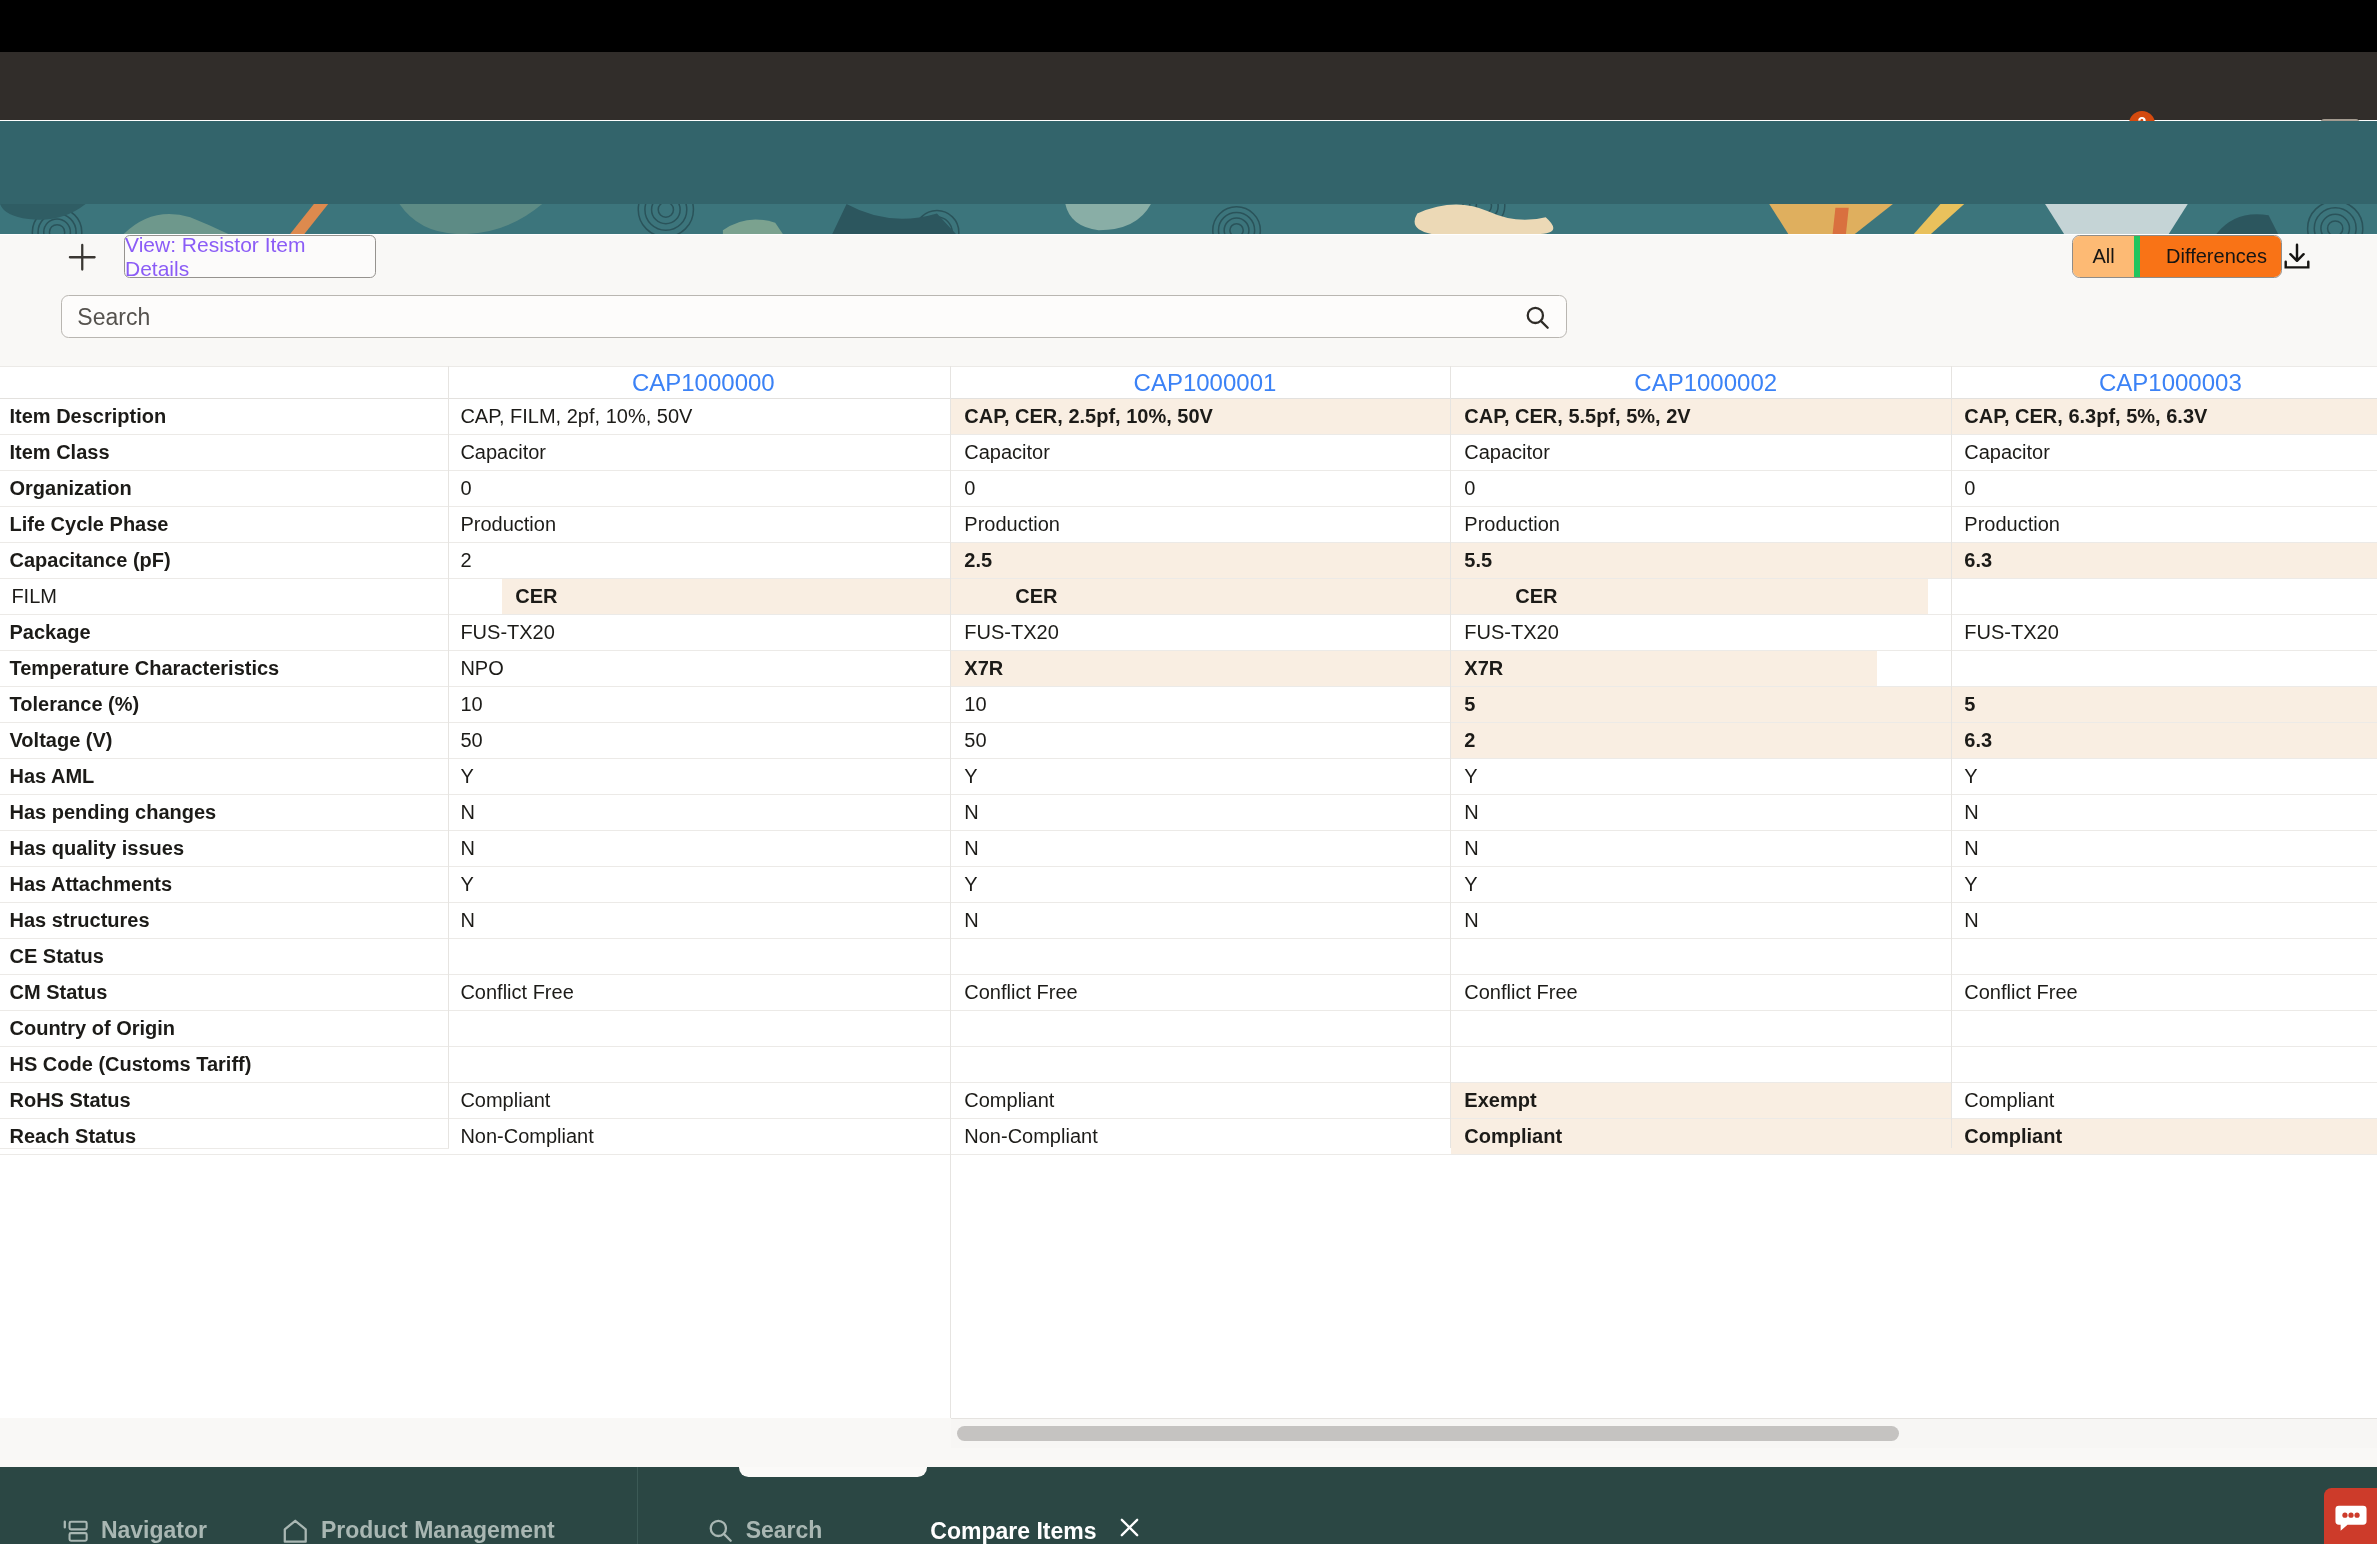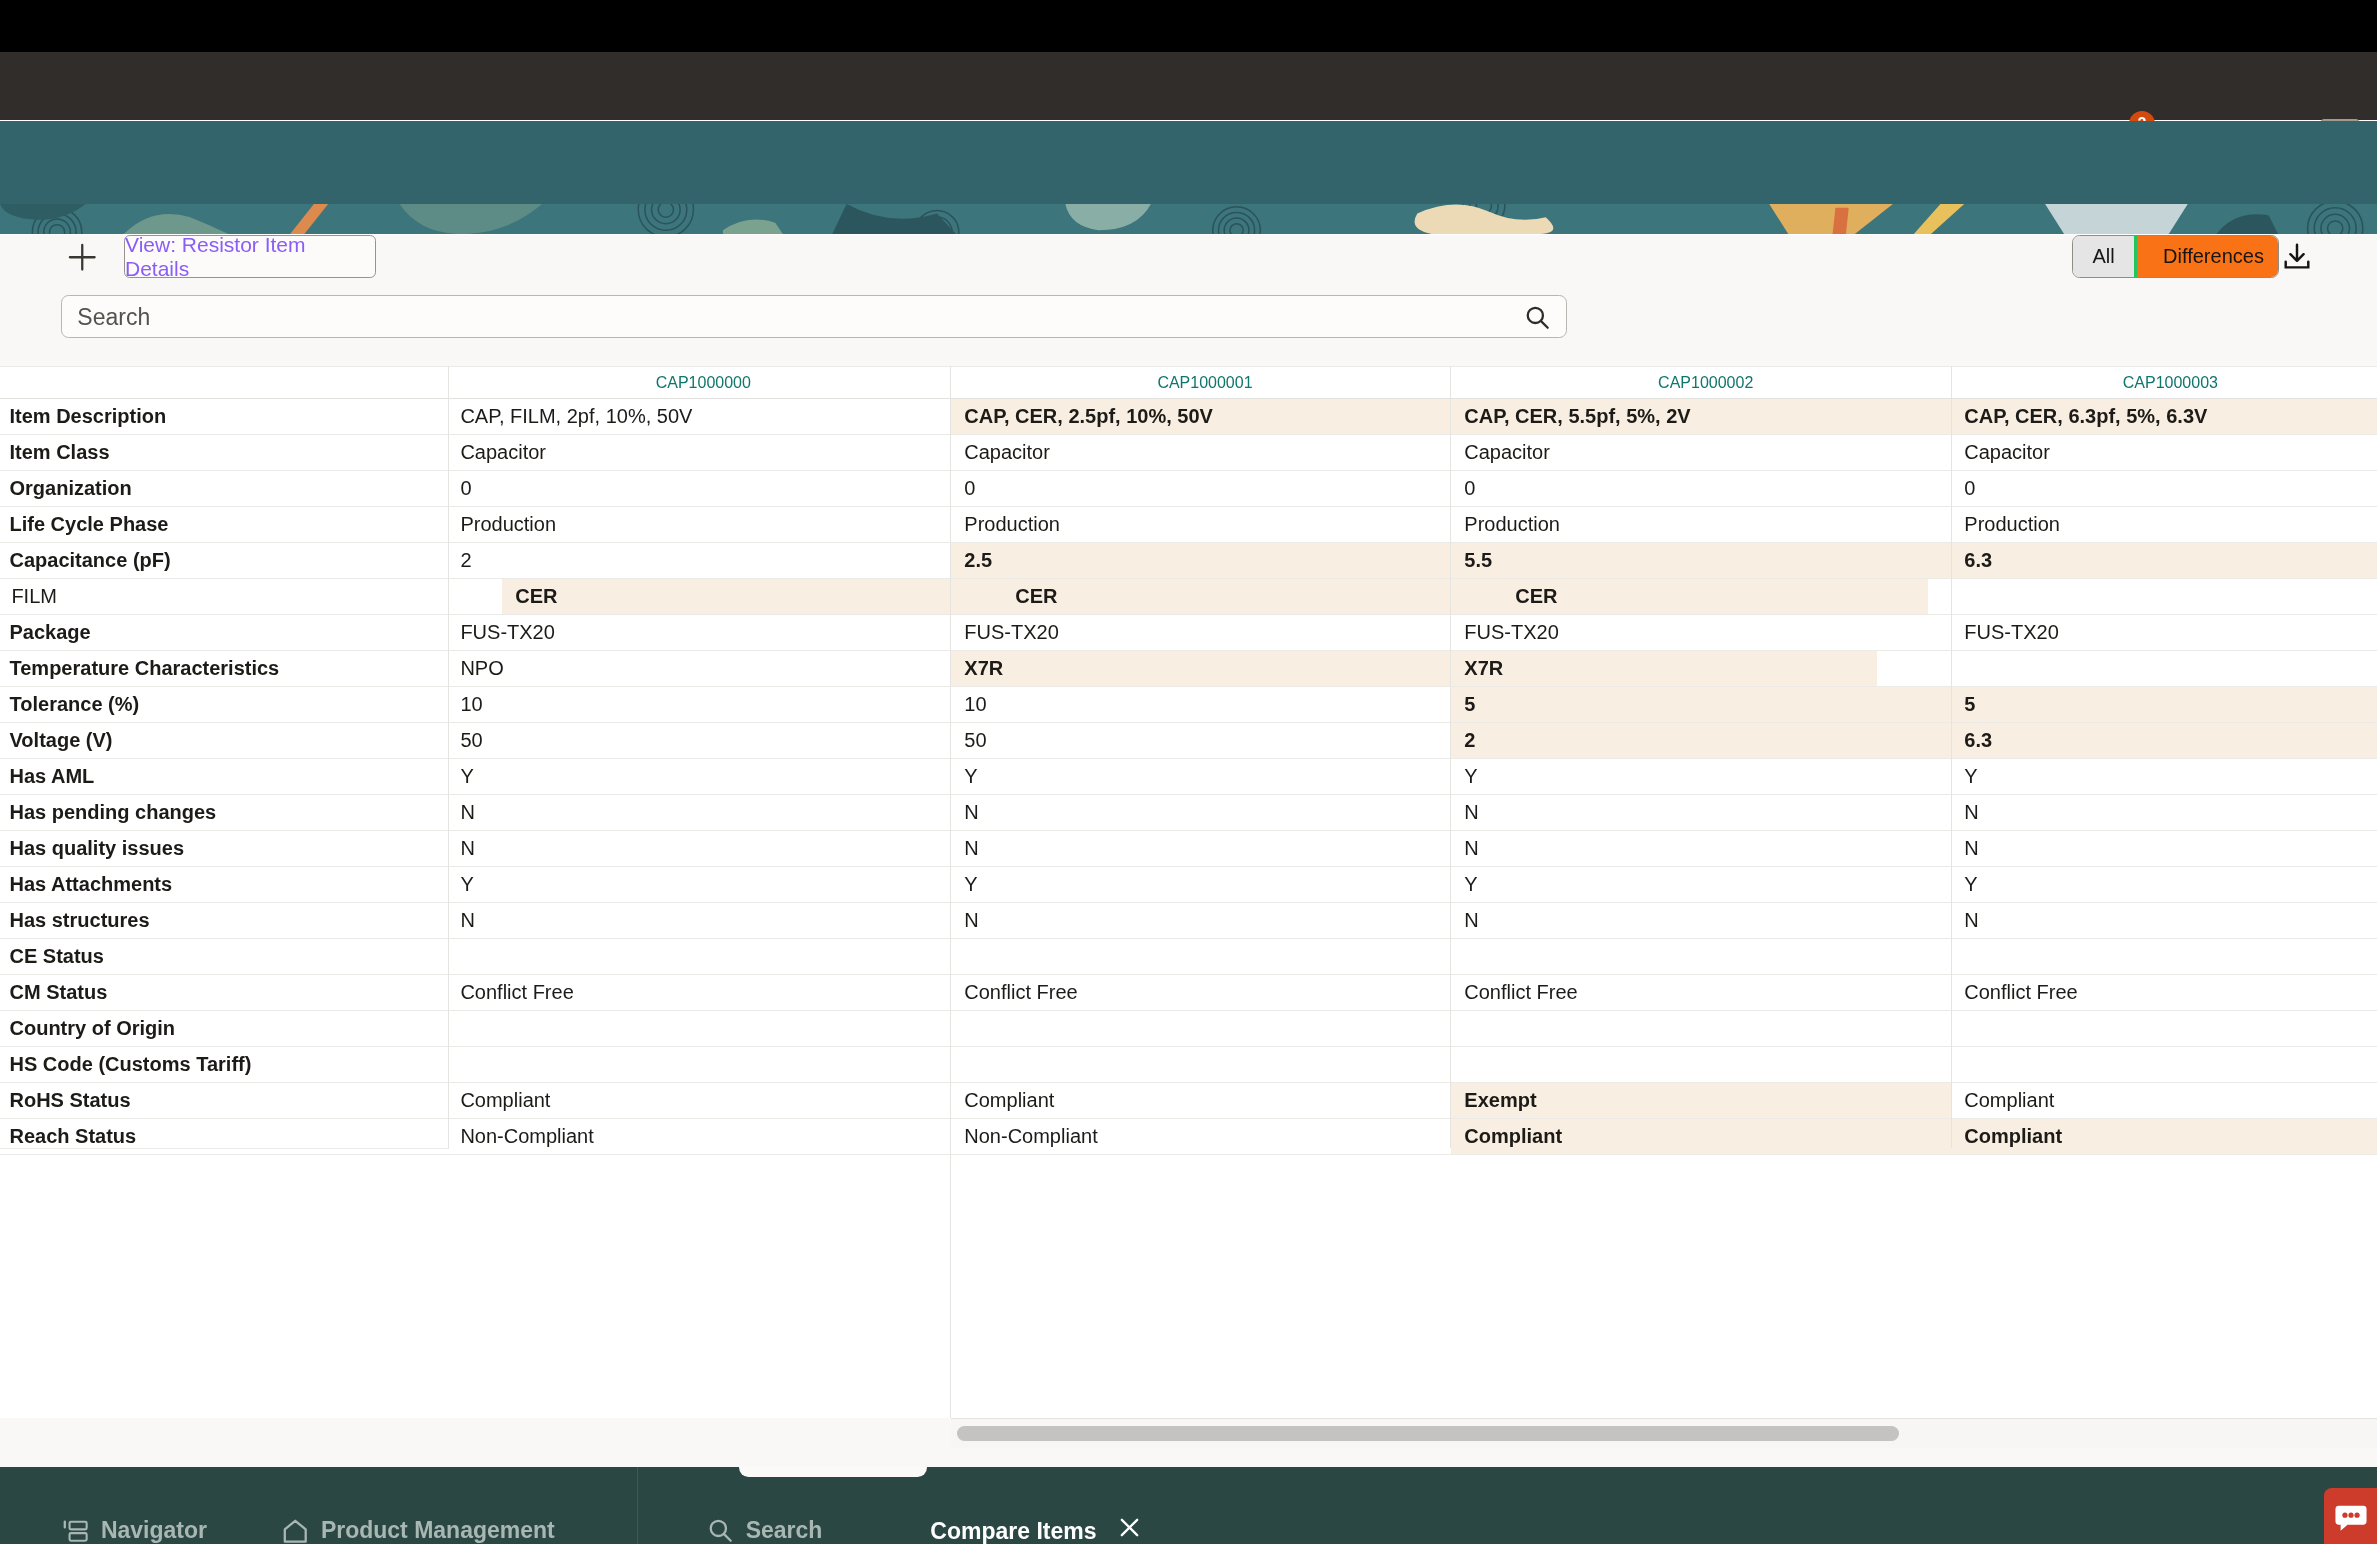--- a/index.html
+++ b/index.html
@@ -45,7 +45,7 @@
   #toggle-group{left:2072px;top:235px;height:43px;border:1px solid #8f8c88;border-radius:7.6px;
     display:flex;overflow:hidden;box-sizing:border-box;background:#fff;}
   .seg{display:flex;align-items:center;justify-content:center;font-size:20px;color:#161513;cursor:pointer;}
-  #seg-all{width:61px;background:#e5e5e5;border-right:3px solid #22c55e;}
+  #seg-all{width:61px;background:#fdba74;border-right:6px solid #22c55e;}
   #seg-diff{width:129px;background:#f97316;padding-left:12px;}
   #download-btn{left:2281px;top:241px;width:32px;height:32px;cursor:pointer;}
 

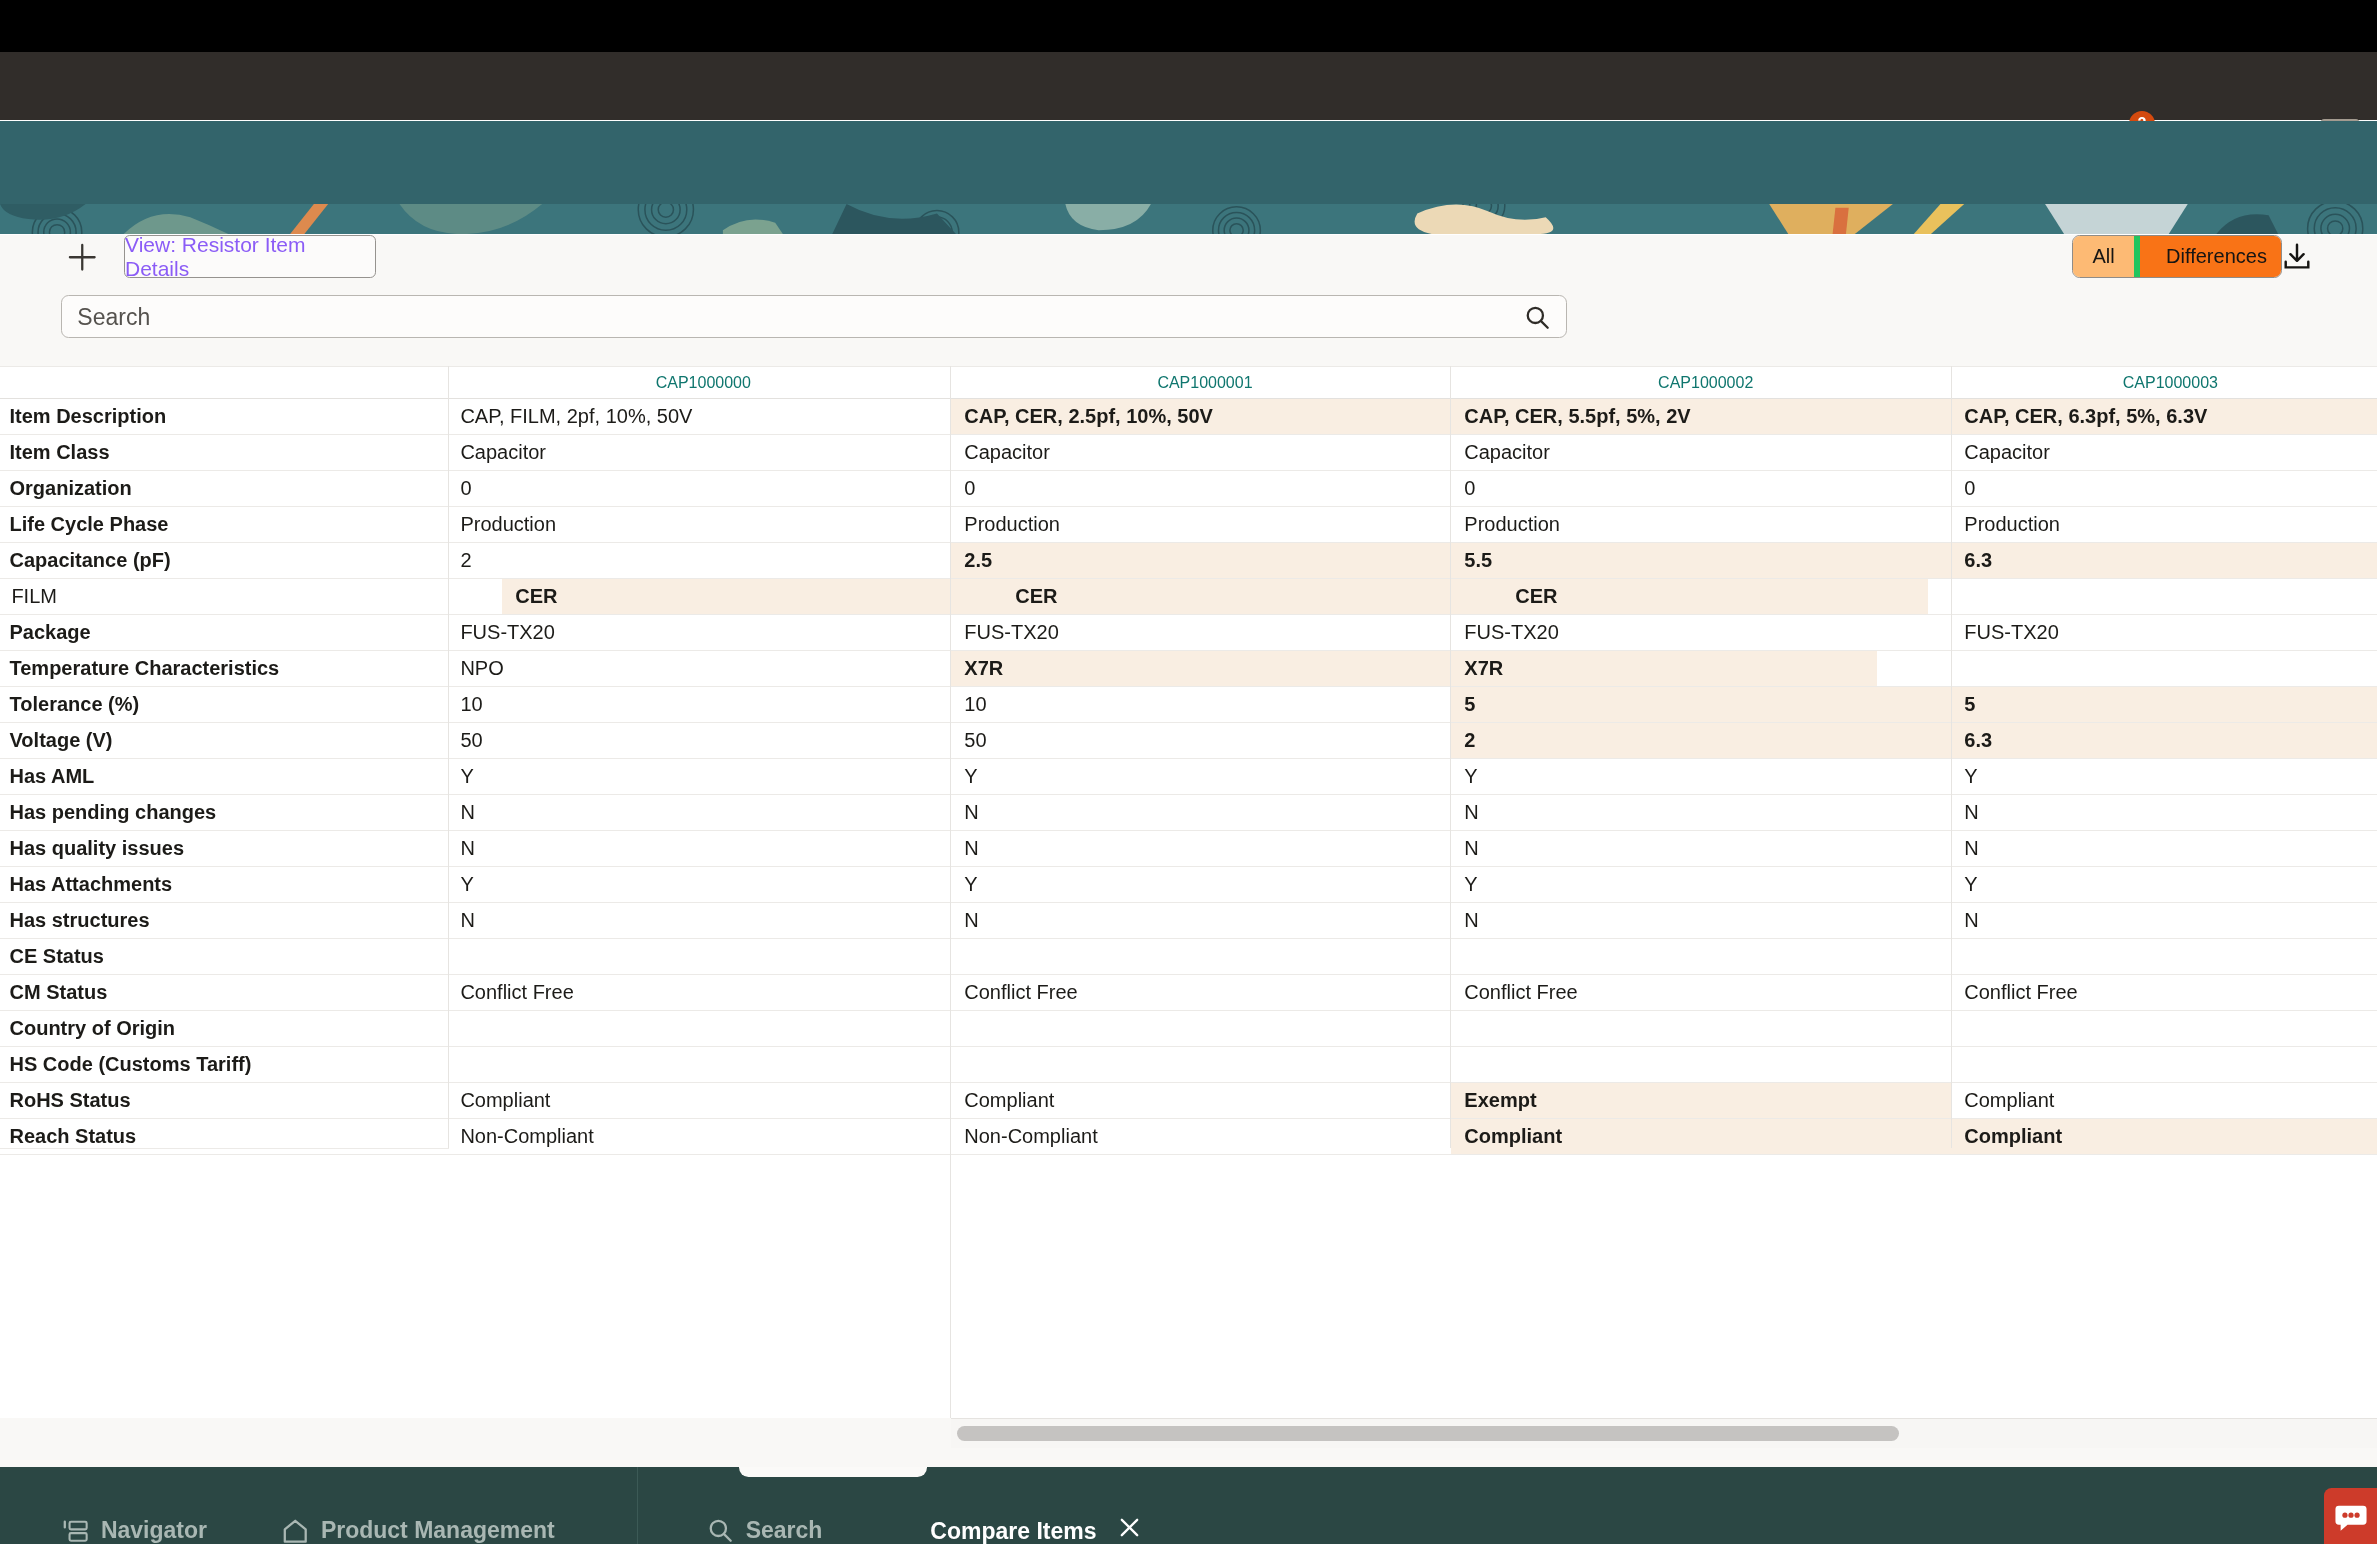--- a/index.html
+++ b/index.html
@@ -59,7 +59,7 @@
   
   #table{left:0;top:366px;width:2378px;border-top:1px solid #eceae7;}
   .thead{display:flex;height:31px;border-bottom:1px solid #e3e1de;}
-  .th{display:flex;align-items:center;justify-content:center;font-size:16px;color:#0f766e;cursor:pointer;}
+  .th{display:flex;align-items:center;justify-content:center;font-size:24px;color:#3b82f6;cursor:pointer;}
   .trow{display:flex;height:35px;border-bottom:1px solid #eceae7;}
   .tcell{height:100%;display:flex;align-items:center;box-sizing:border-box;font-size:20px;
     color:#1c1b18;white-space:nowrap;overflow:hidden;}

